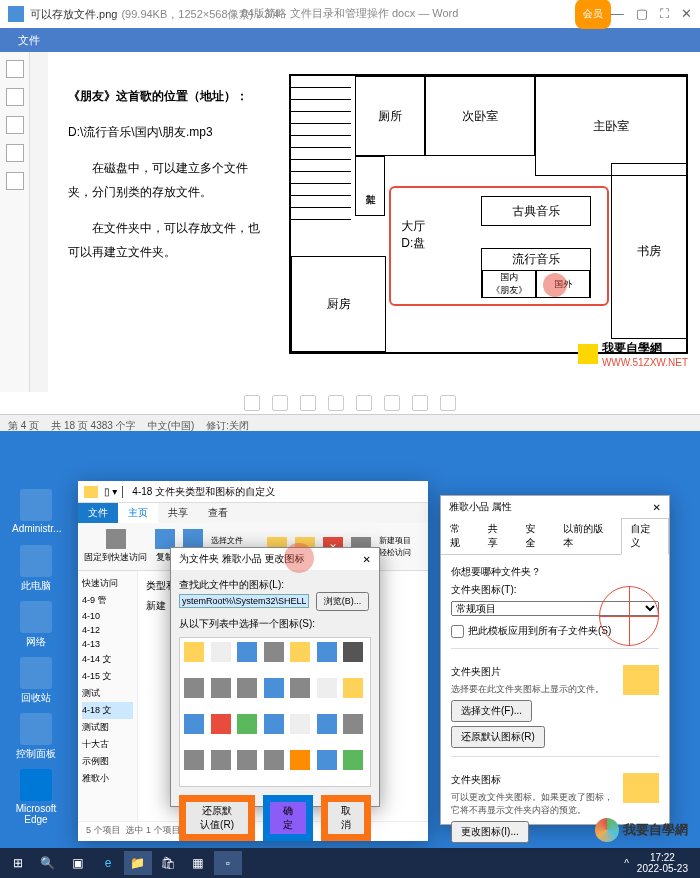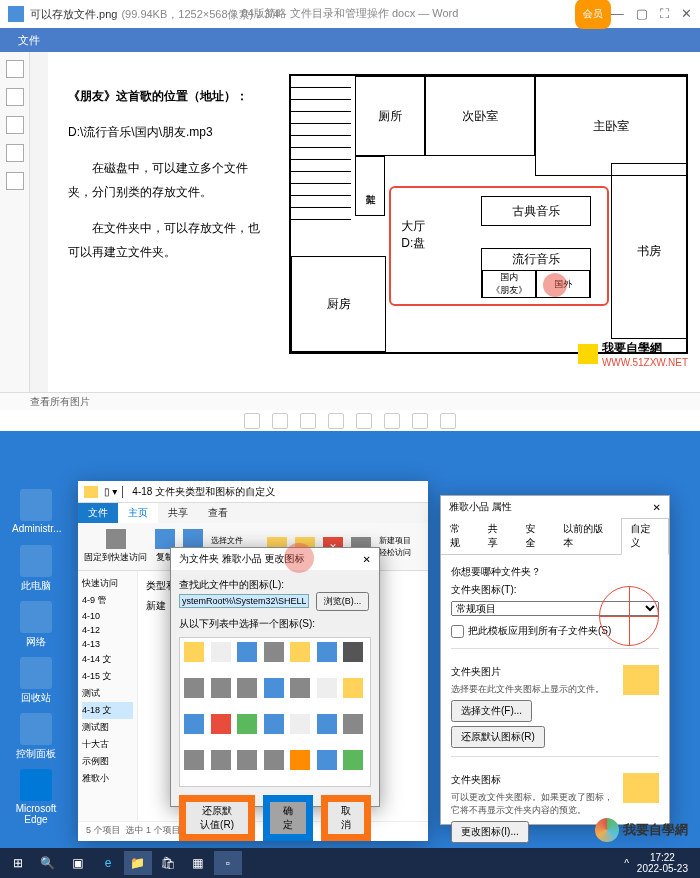--- a/index.html
+++ b/index.html
@@ -209,9 +209,6 @@
     </div>
   </div>
 
-  <div class="viewer-status">
-    <span>查看所有图片</span>
-  </div>
   <div class="viewer-bottom">
     <div class="icon-btn"></div>
     <div class="icon-btn"></div>

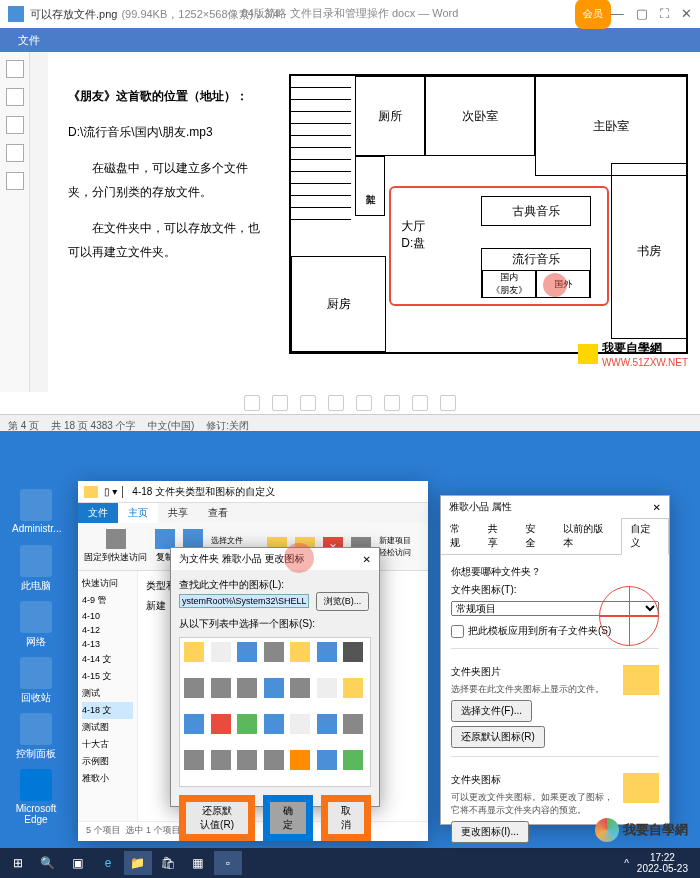--- a/index.html
+++ b/index.html
@@ -88,7 +88,7 @@
 .icon-dialog .grid-icon { width: 20px; height: 20px; background: #4a90d9; }
 .icon-dialog .dlg-buttons { display: flex; justify-content: center; gap: 8px; margin-top: 8px; }
 .icon-dialog .dlg-buttons button { font-size: 10px; padding: 2px 12px; border: 7px solid #f97316; background: #e8e8e8; }
-.icon-dialog .dlg-buttons button.primary { background: #a3a3a3; border-color: #0078d7; }
+.icon-dialog .dlg-buttons button.primary { background: #8b5cf6; border-color: #0078d7; }
 .cursor-marker { position: absolute; width: 30px; height: 30px; background: rgba(231,76,60,0.4); border-radius: 50%; z-index: 20; }
 
 

